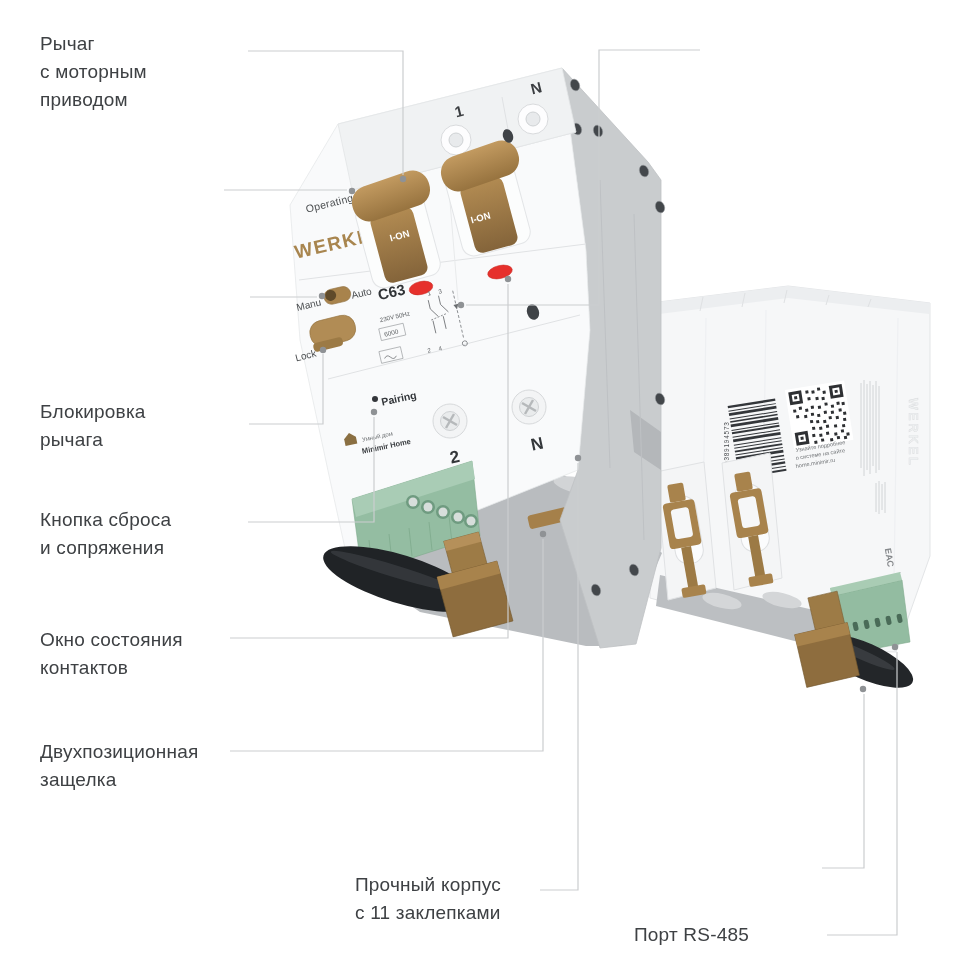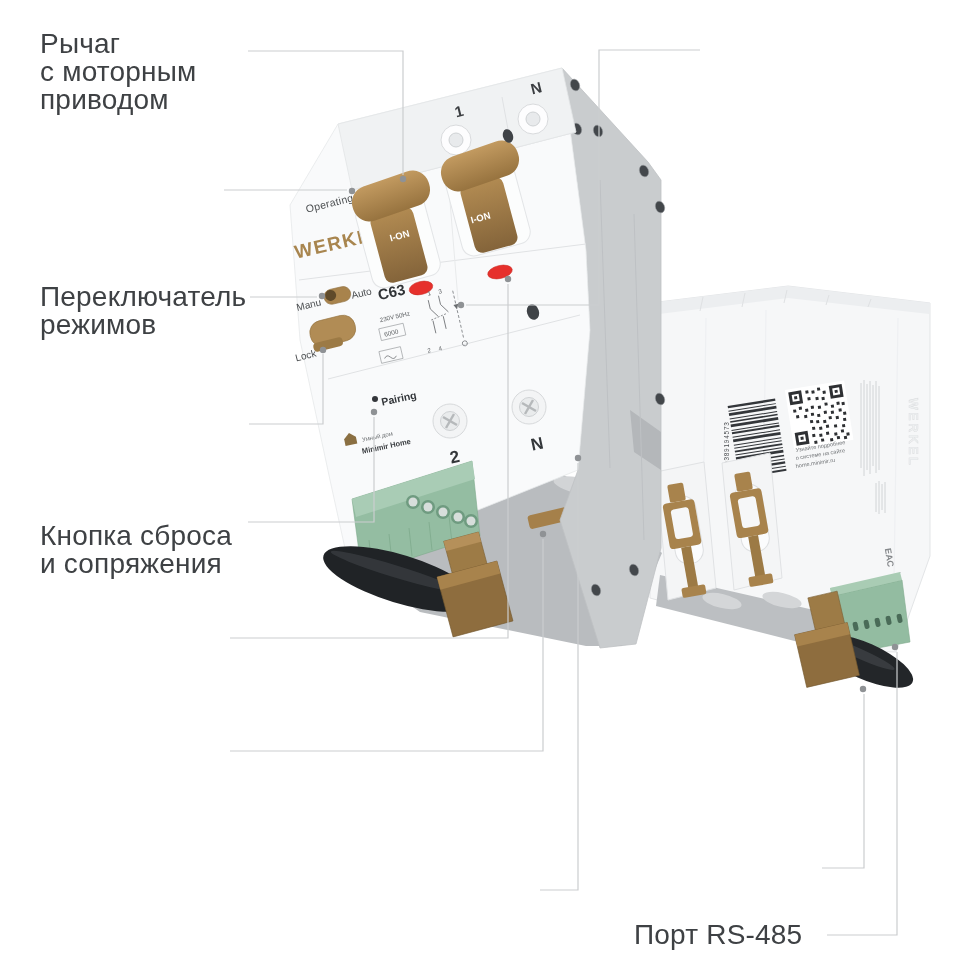--- a/index.html
+++ b/index.html
@@ -6,7 +6,7 @@
   .stage{position:relative;width:970px;height:965px;background:#ffffff;overflow:hidden;
          font-family:"Liberation Sans","DejaVu Sans",sans-serif;}
   .scene{position:absolute;left:0;top:0;}
-  .callout{position:absolute;font-size:28px;line-height:28px;font-weight:400;
+  .callout{position:absolute;font-size:19px;line-height:28px;font-weight:400;
            color:#3e4144;white-space:pre-line;letter-spacing:.2px;}
   svg text{font-family:"Liberation Sans","DejaVu Sans",sans-serif;}
 </style>

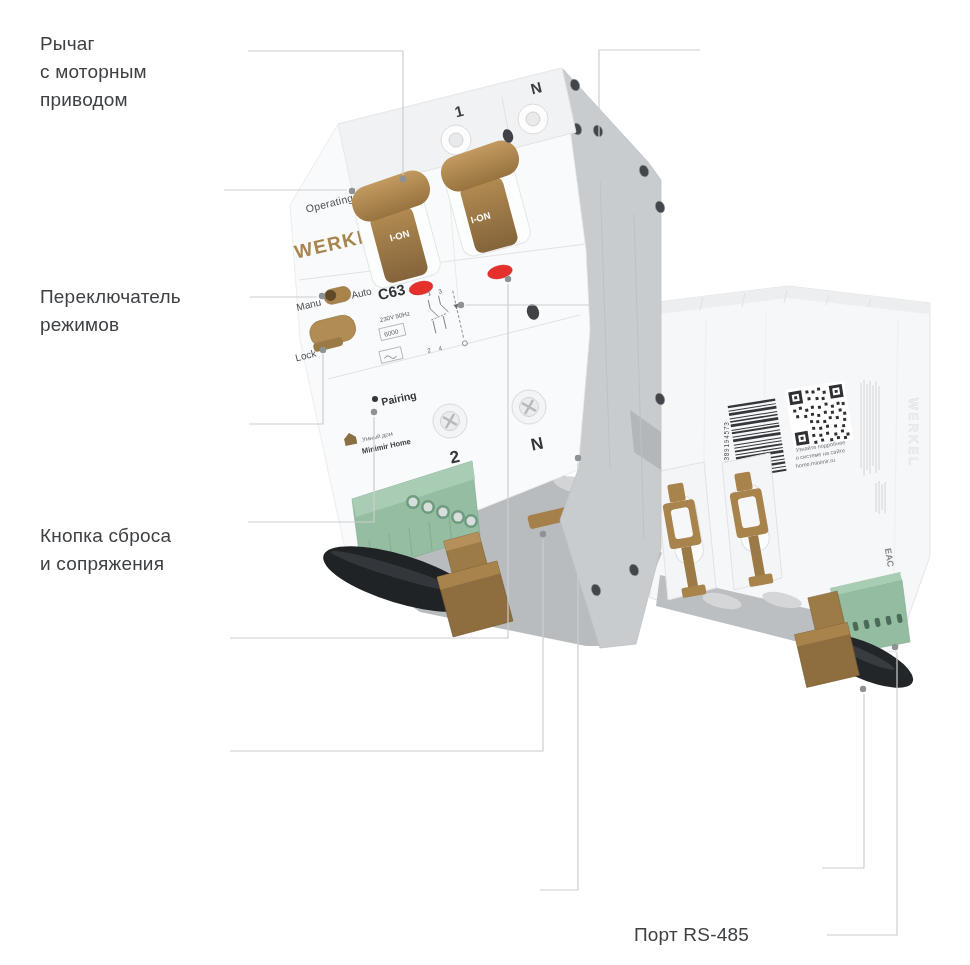--- a/index.html
+++ b/index.html
@@ -362,8 +362,6 @@
 <div class="callout" style="left:40px;top:30px">Рычаг
 с моторным
 приводом</div>
-<div class="callout" style="left:40px;top:283px">Переключатель
-режимов</div>
 <div class="callout" style="left:40px;top:522px">Кнопка сброса
 и сопряжения</div>
 <div class="callout" style="left:634px;top:921px">Порт RS-485</div>

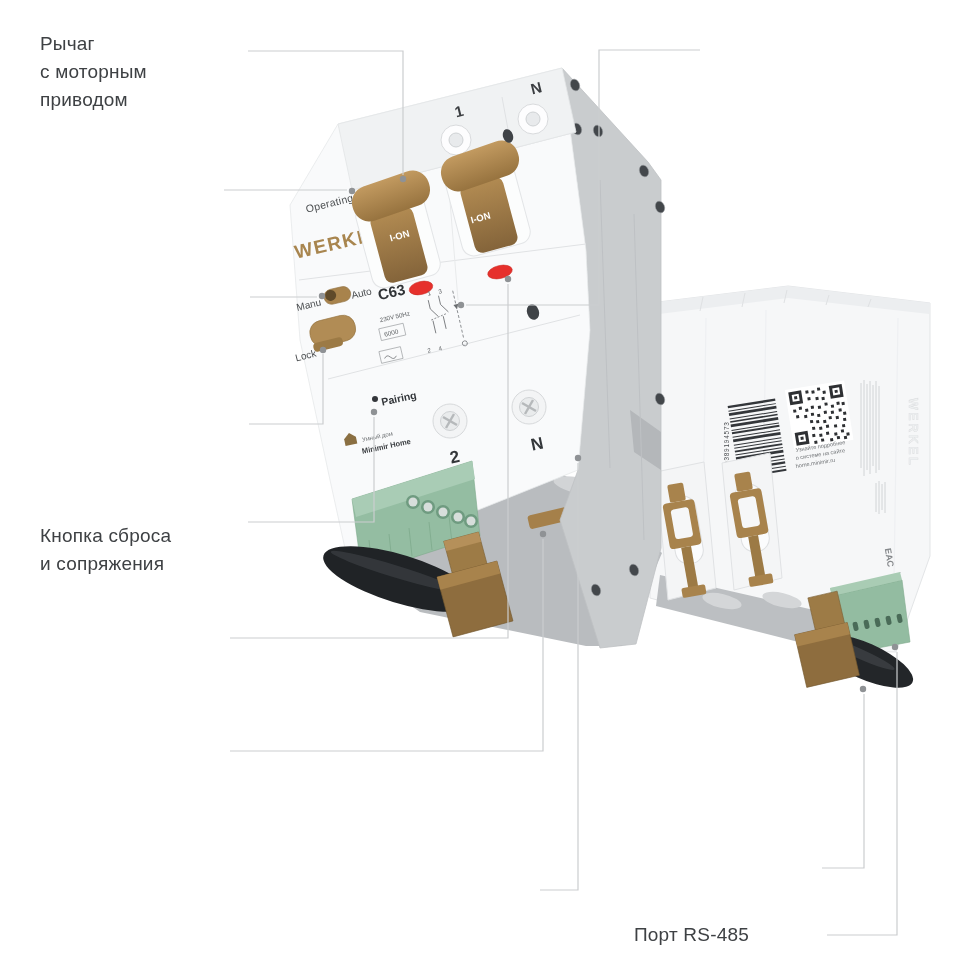--- a/index.html
+++ b/index.html
@@ -362,6 +362,8 @@
 <div class="callout" style="left:40px;top:30px">Рычаг
 с моторным
 приводом</div>
+<div class="callout" style="left:40px;top:398px">Блокировка
+рычага</div>
 <div class="callout" style="left:40px;top:522px">Кнопка сброса
 и сопряжения</div>
 <div class="callout" style="left:634px;top:921px">Порт RS-485</div>

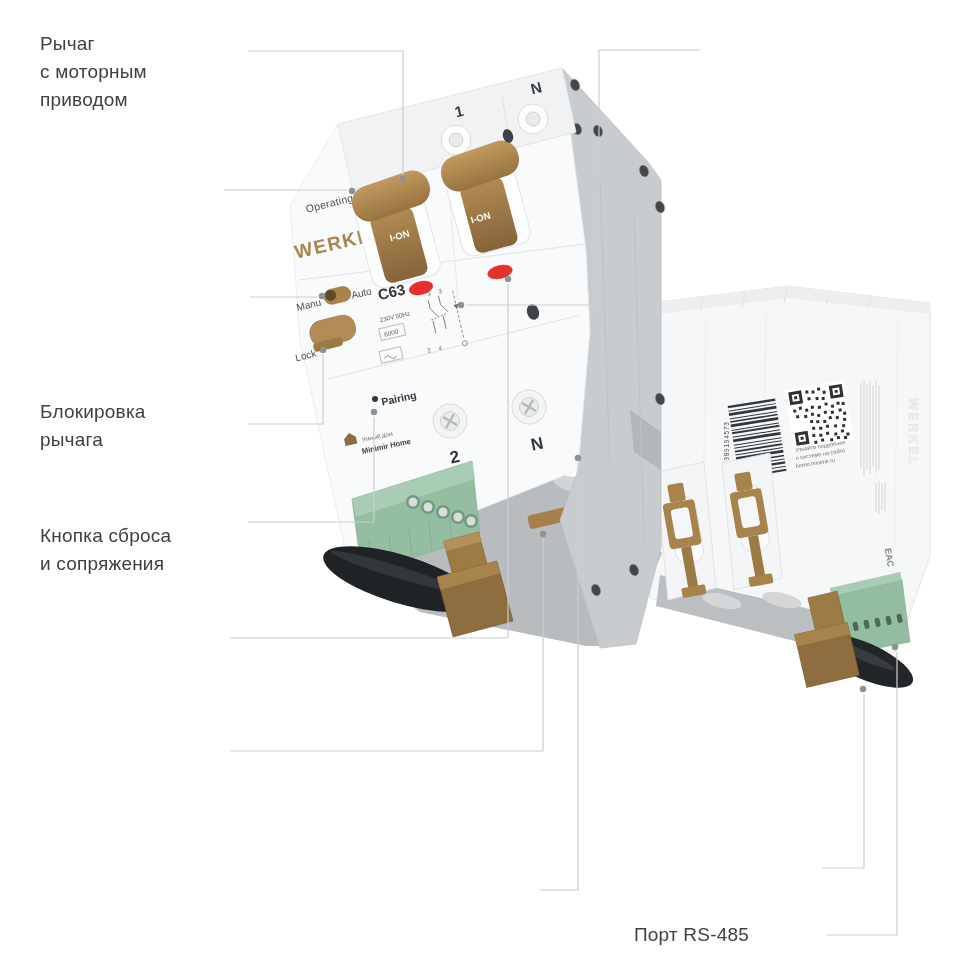--- a/index.html
+++ b/index.html
@@ -364,7 +364,7 @@
 приводом</div>
 <div class="callout" style="left:40px;top:398px">Блокировка
 рычага</div>
-<div class="callout" style="left:40px;top:522px">Кнопка сброса
+<div class="callout" style="left:40px;top:506px">Кнопка сброса
 и сопряжения</div>
 <div class="callout" style="left:634px;top:921px">Порт RS-485</div>
 

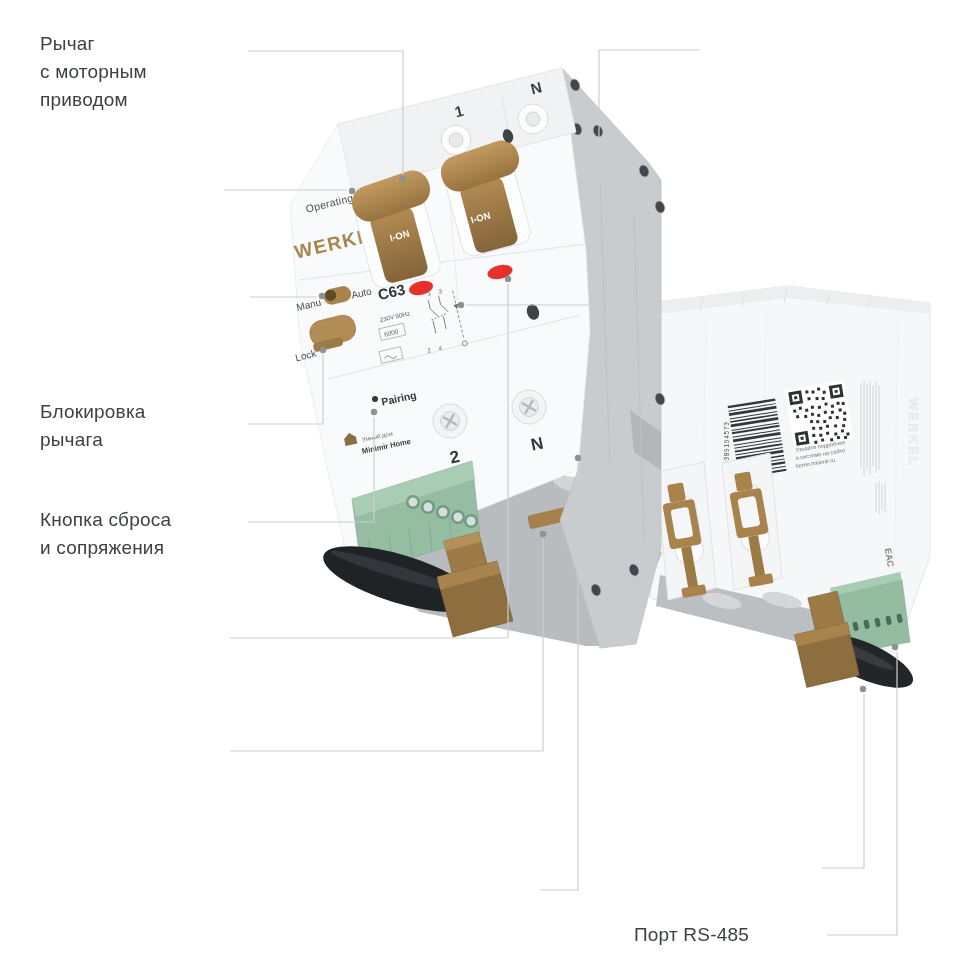--- a/index.html
+++ b/index.html
@@ -366,6 +366,8 @@
 рычага</div>
 <div class="callout" style="left:40px;top:506px">Кнопка сброса
 и сопряжения</div>
+<div class="callout" style="left:40px;top:626px">Окно состояния
+контактов</div>
 <div class="callout" style="left:634px;top:921px">Порт RS-485</div>
 
 </div>

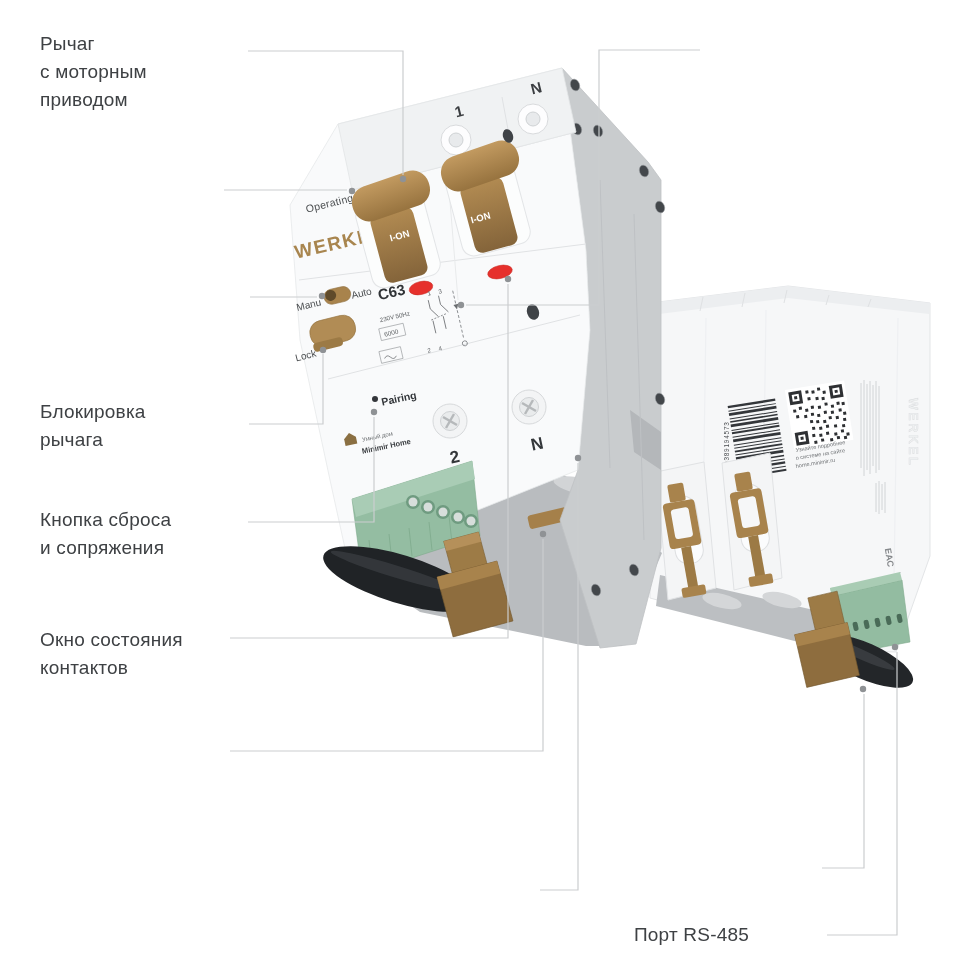--- a/index.html
+++ b/index.html
@@ -368,6 +368,8 @@
 и сопряжения</div>
 <div class="callout" style="left:40px;top:626px">Окно состояния
 контактов</div>
+<div class="callout" style="left:40px;top:738px">Двухпозиционная
+защелка</div>
 <div class="callout" style="left:634px;top:921px">Порт RS-485</div>
 
 </div>

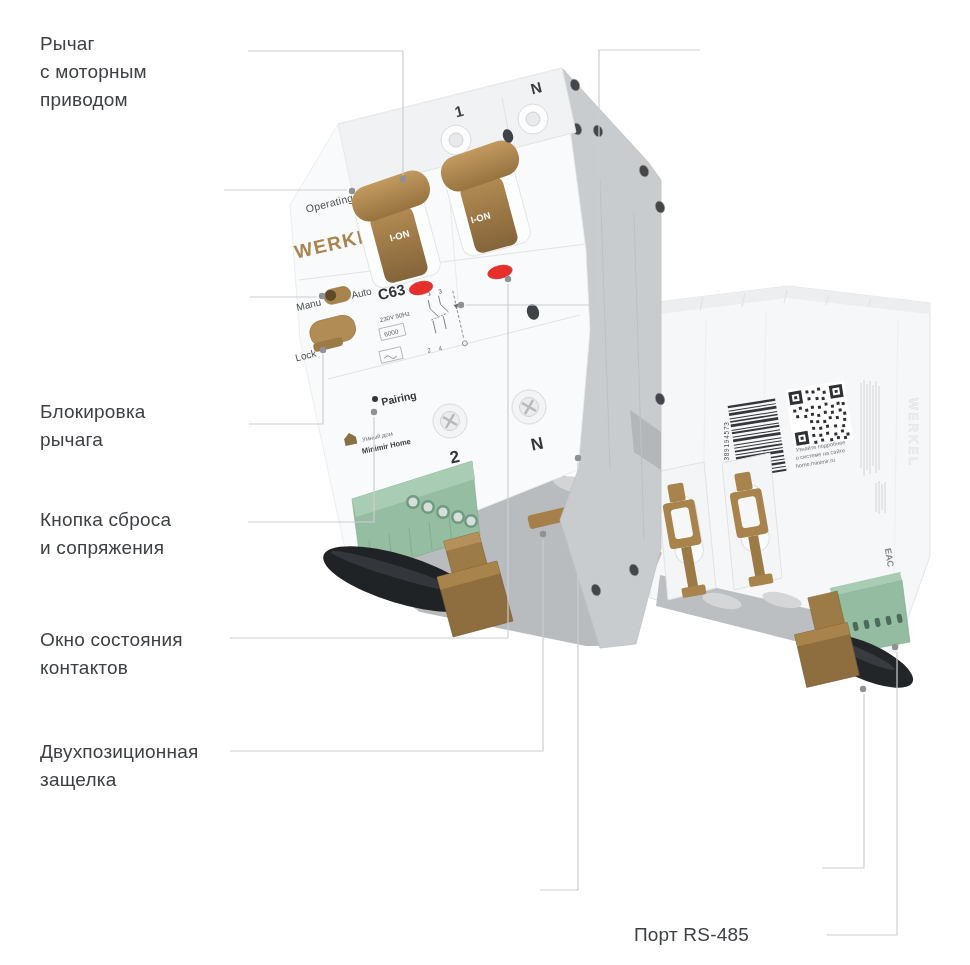--- a/index.html
+++ b/index.html
@@ -370,6 +370,8 @@
 контактов</div>
 <div class="callout" style="left:40px;top:738px">Двухпозиционная
 защелка</div>
+<div class="callout" style="left:355px;top:871px">Прочный корпус
+с 11 заклепками</div>
 <div class="callout" style="left:634px;top:921px">Порт RS-485</div>
 
 </div>

